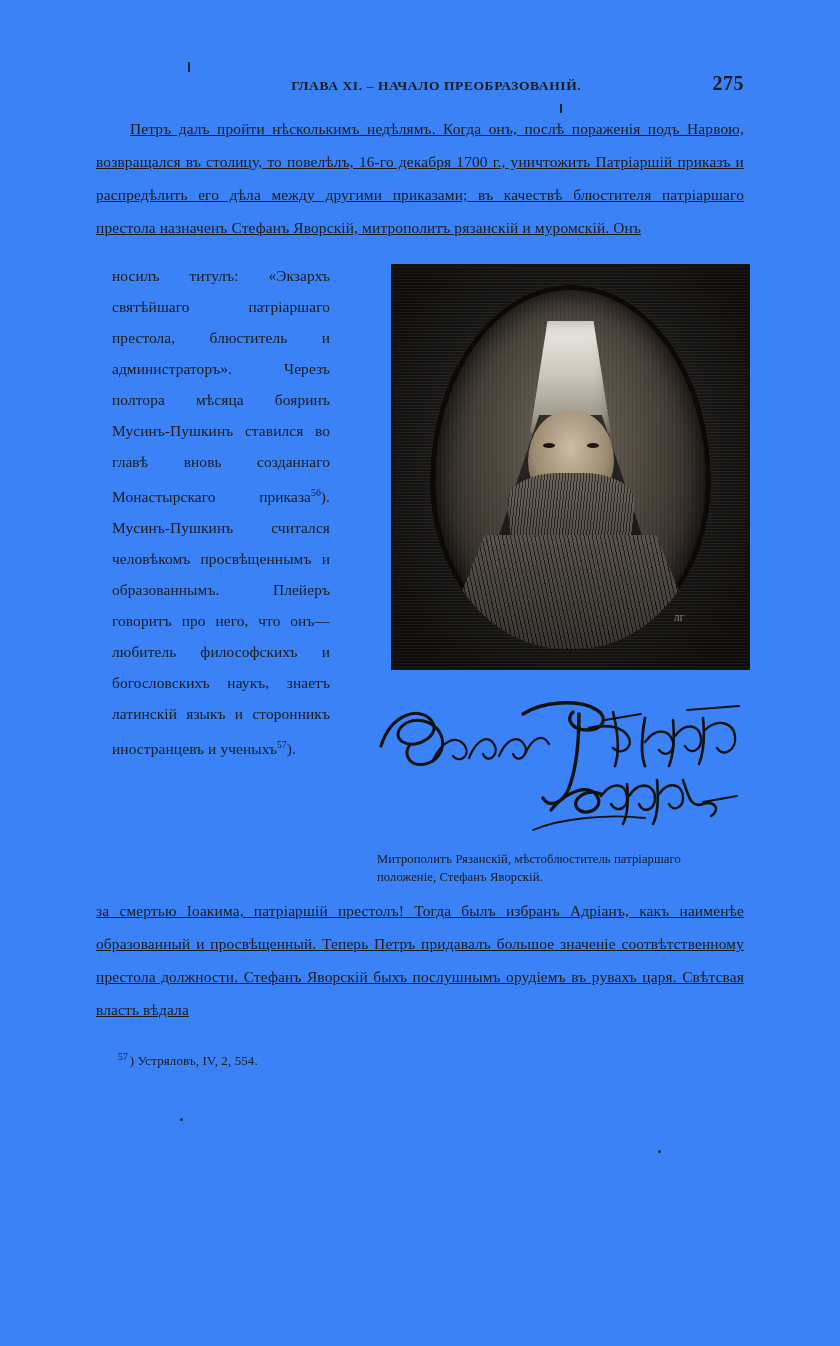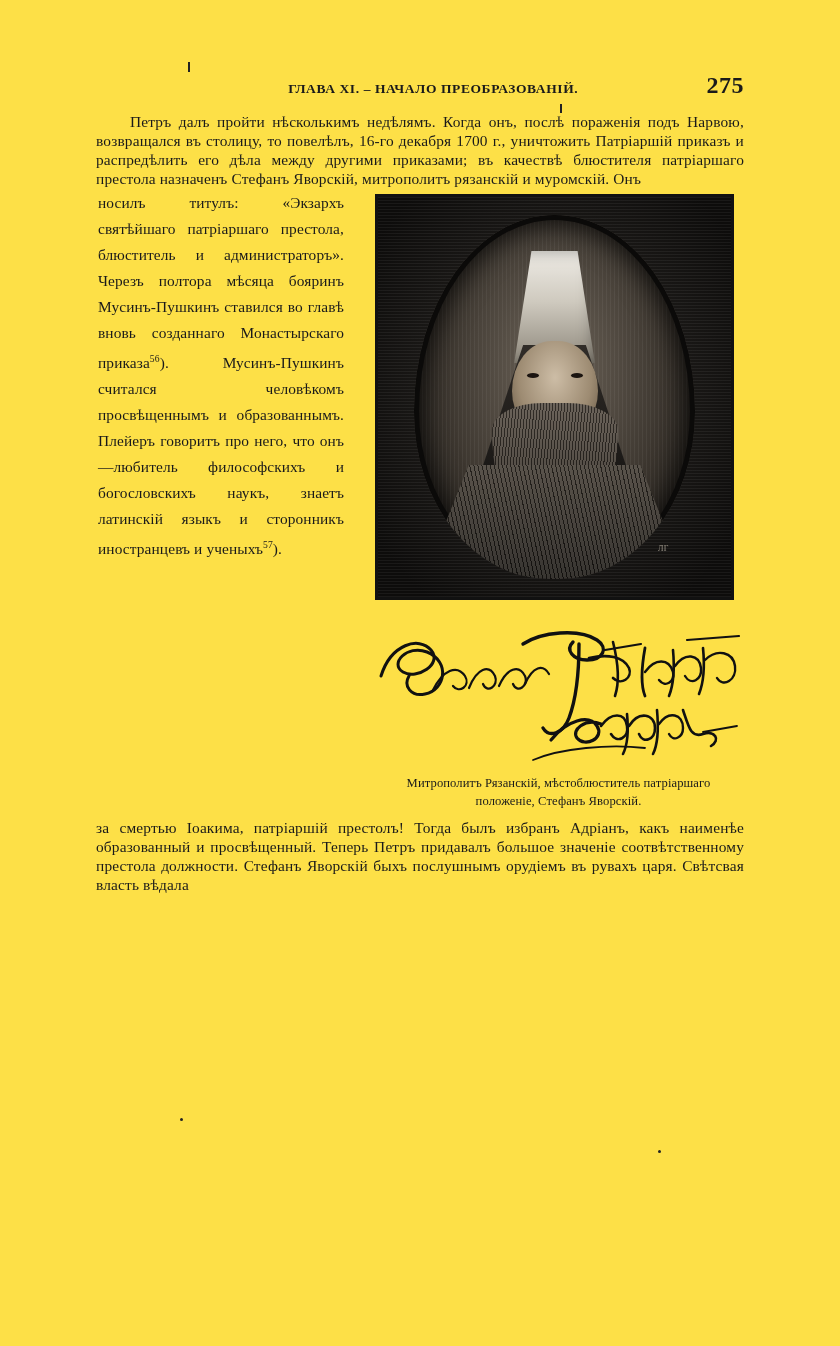--- a/index.html
+++ b/index.html
@@ -20,7 +20,7 @@
     left: 0; top: 0;
     width: 840px;
     height: 1346px;
-    background: #fde047;
+    background: #3b82f6;
   }
 
   

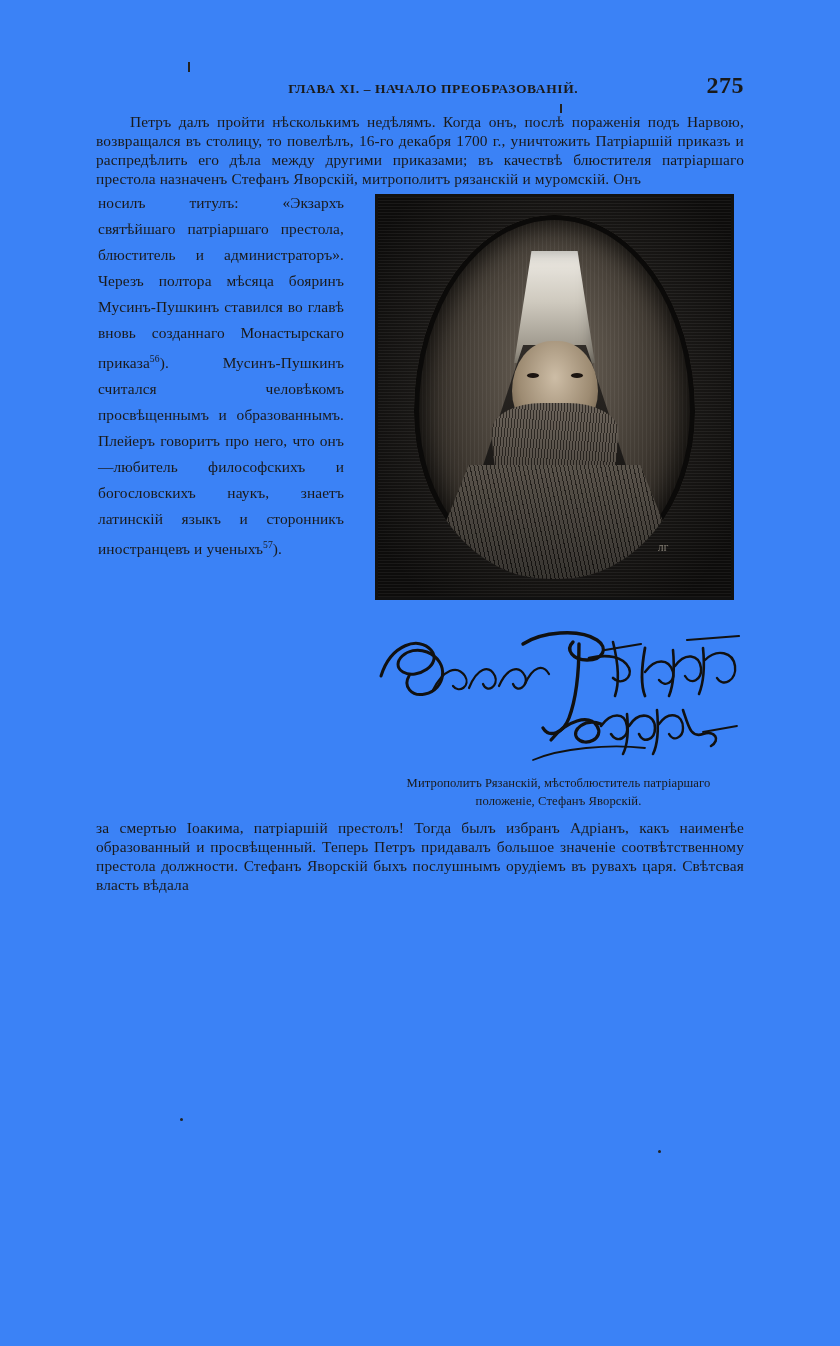--- a/index.html
+++ b/index.html
@@ -44,7 +44,7 @@
   }
   .page-number {
     font-weight: bold;
-    font-size: 24px;
+    font-size: 20px;
     letter-spacing: 0.5px;
   }
 

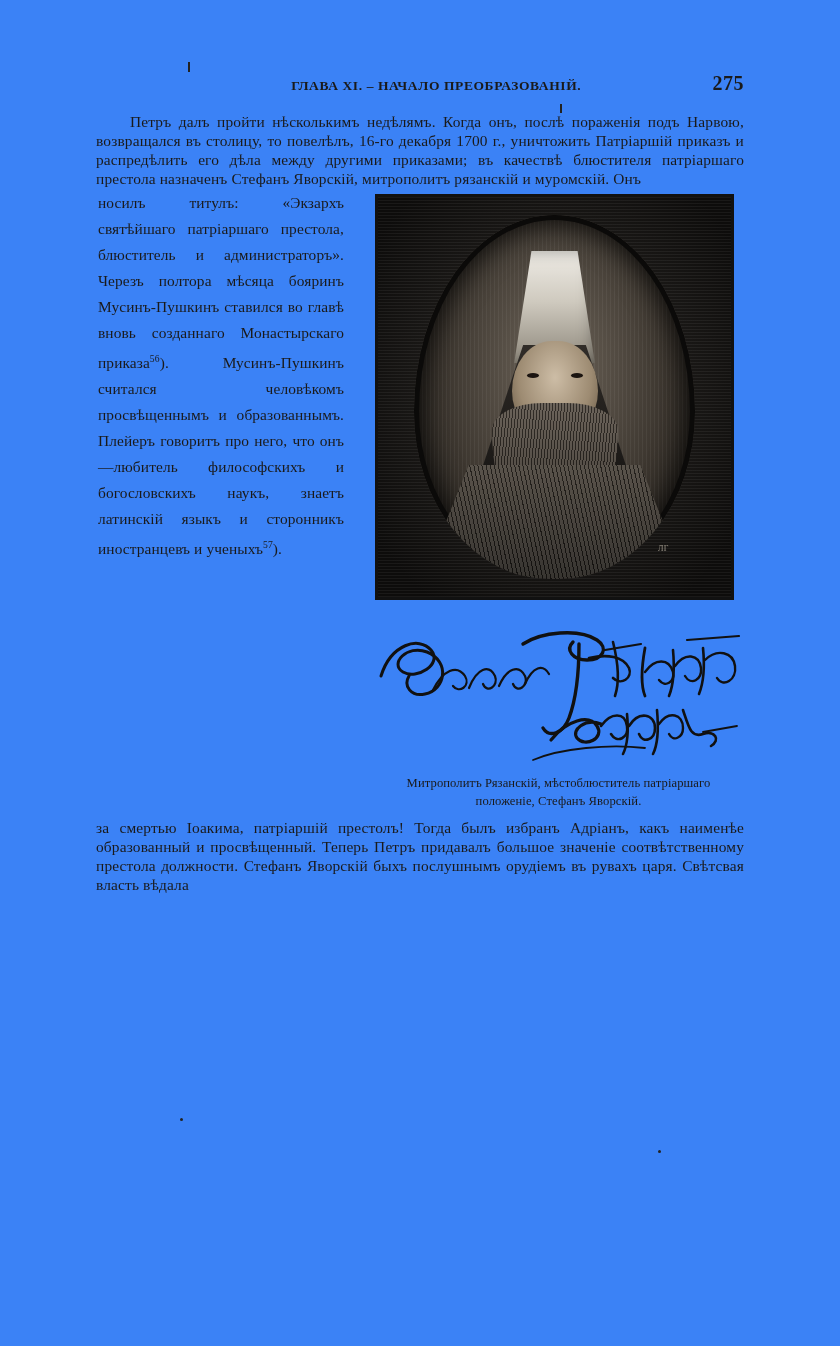--- a/index.html
+++ b/index.html
@@ -58,10 +58,11 @@
   p.para {
     margin: 0 0 0 0;
     font-size: 15.4px;
-    line-height: 19px;
+    line-height: 33px;
     text-align: justify;
     text-justify: inter-word;
     letter-spacing: 0.15px;
+    text-decoration: underline;
   }
   p.para.indent {
     text-indent: 34px;

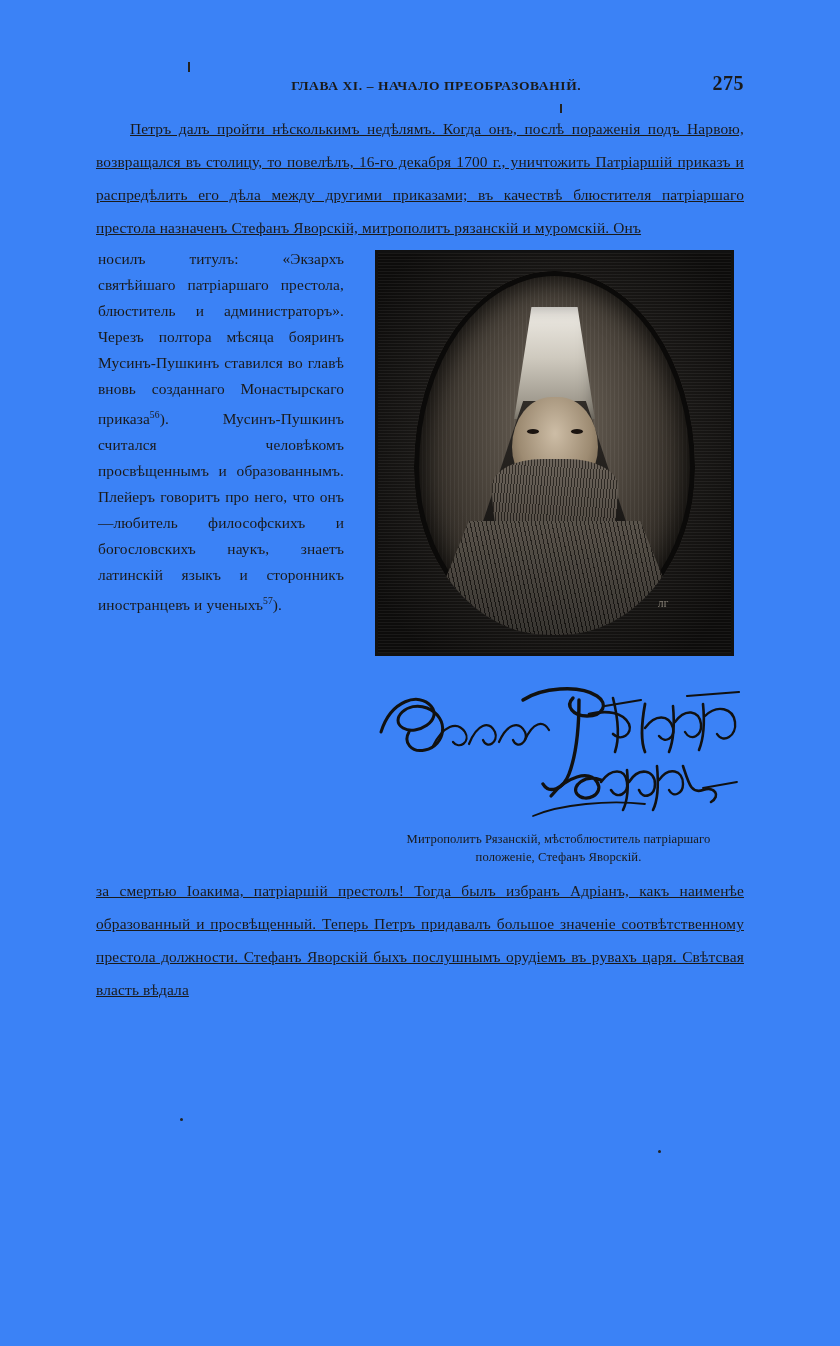--- a/index.html
+++ b/index.html
@@ -201,9 +201,9 @@
     width: 250px;
   }
   p.narrow {
-    margin: 2px;
+    margin: 16px;
     font-size: 15.4px;
-    line-height: 26px;
+    line-height: 31px;
     text-align: justify;
     letter-spacing: 0.1px;
   }

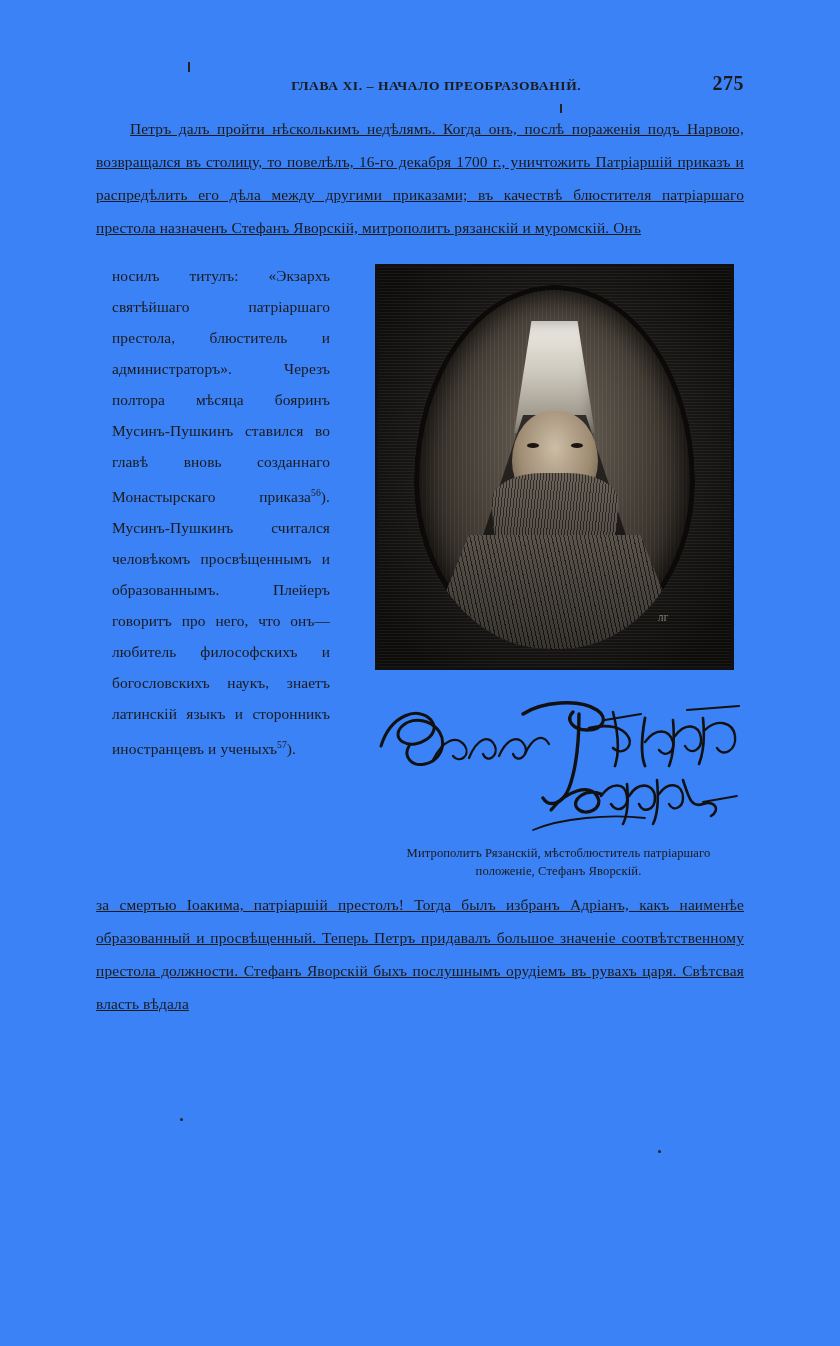--- a/index.html
+++ b/index.html
@@ -90,7 +90,7 @@
     background: #141414;
     position: relative;
     overflow: hidden;
-    margin-left: 6px;
+    margin-left: 22px;
   }
   
   .engrave-bg {

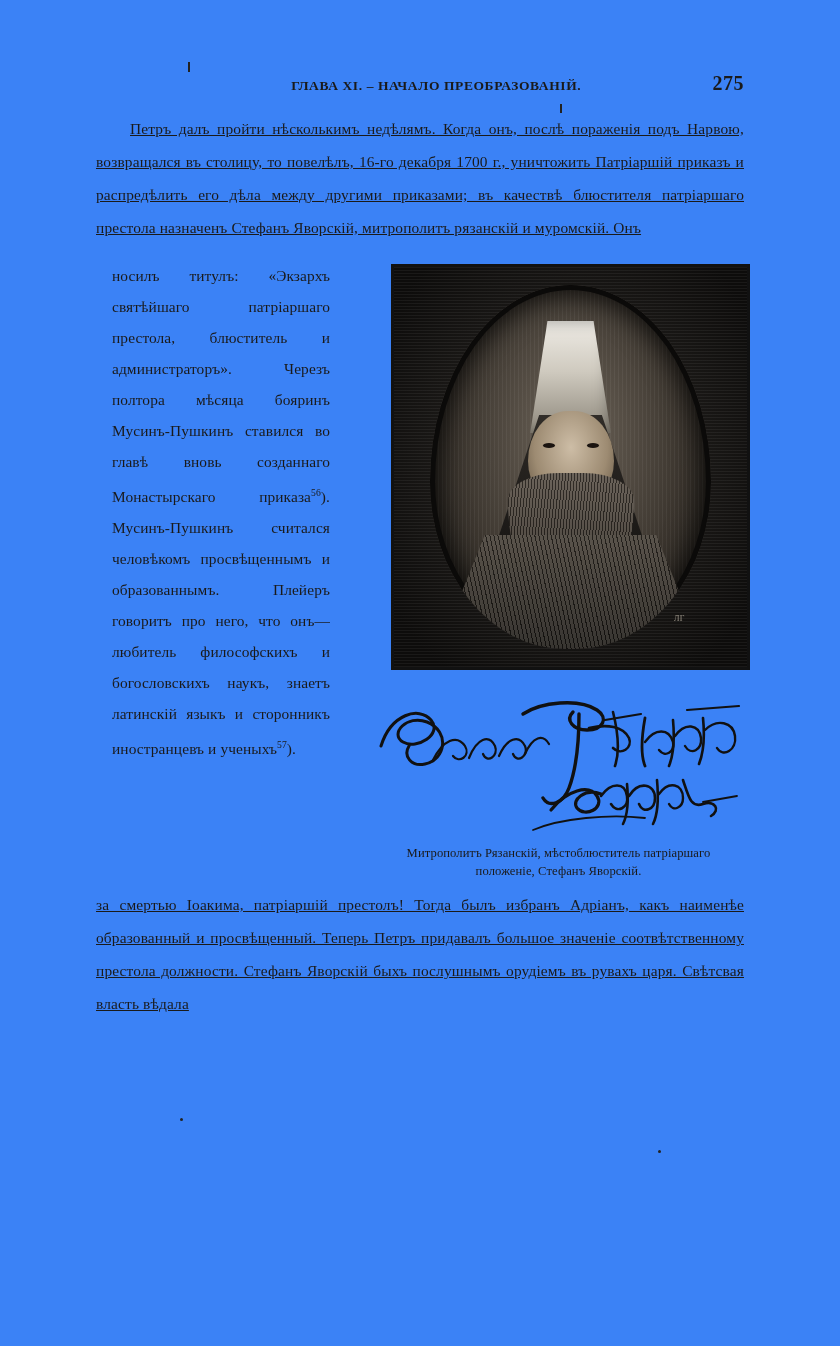--- a/index.html
+++ b/index.html
@@ -187,12 +187,11 @@
 
   
   .caption {
-    margin-top: 0;
+    margin-top: 6px;
     margin-left: 8px;
     width: 363px;
     font-size: 12.6px;
     line-height: 18px;
-    text-align: center;
     letter-spacing: 0.1px;
   }
 

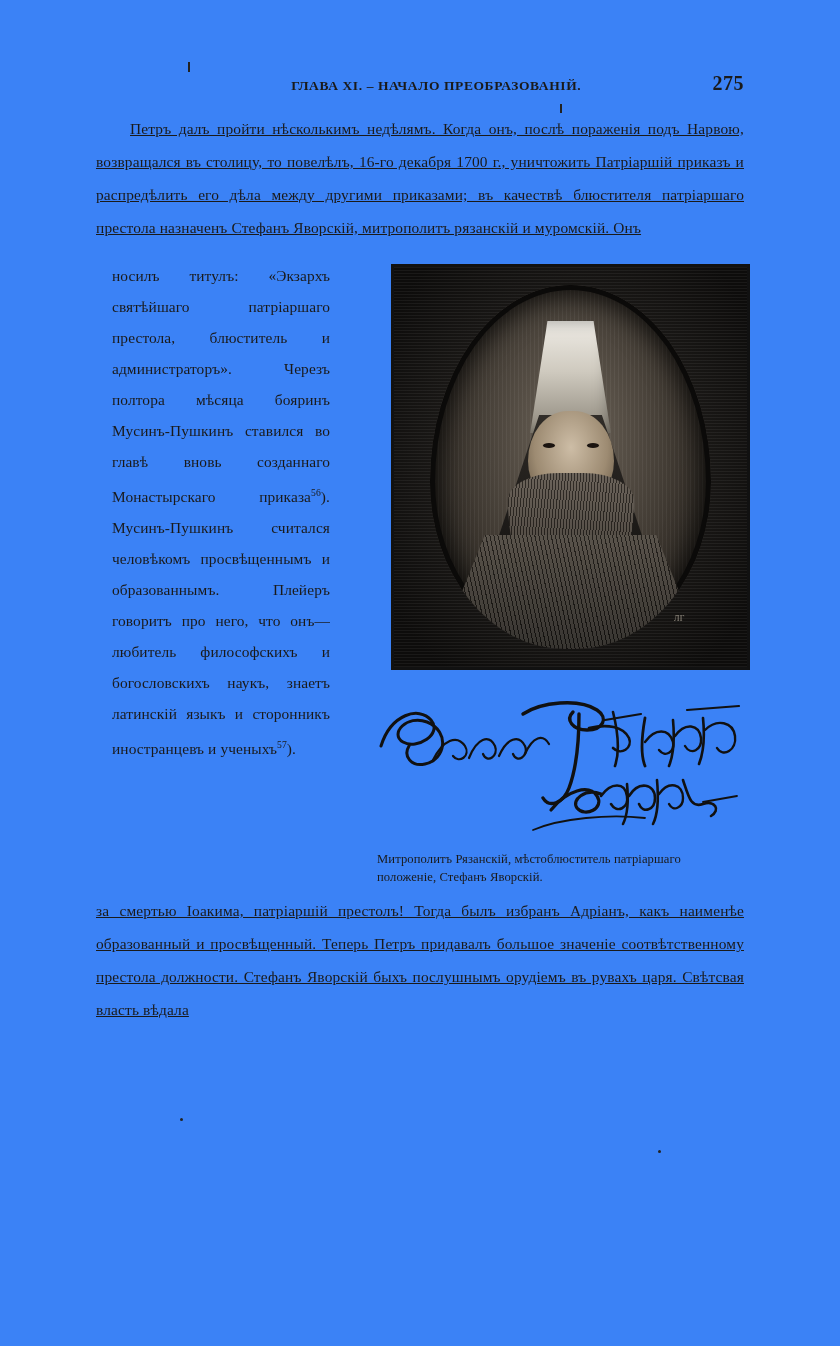--- a/index.html
+++ b/index.html
@@ -335,6 +335,9 @@
   </div>
 
   <div class="footnotes">
+    <div class="footnote">
+      <span class="fn-mark">57</span><span>) Устряловъ, IV, 2, 554.</span>
+    </div>
   </div>
 
 </div>

